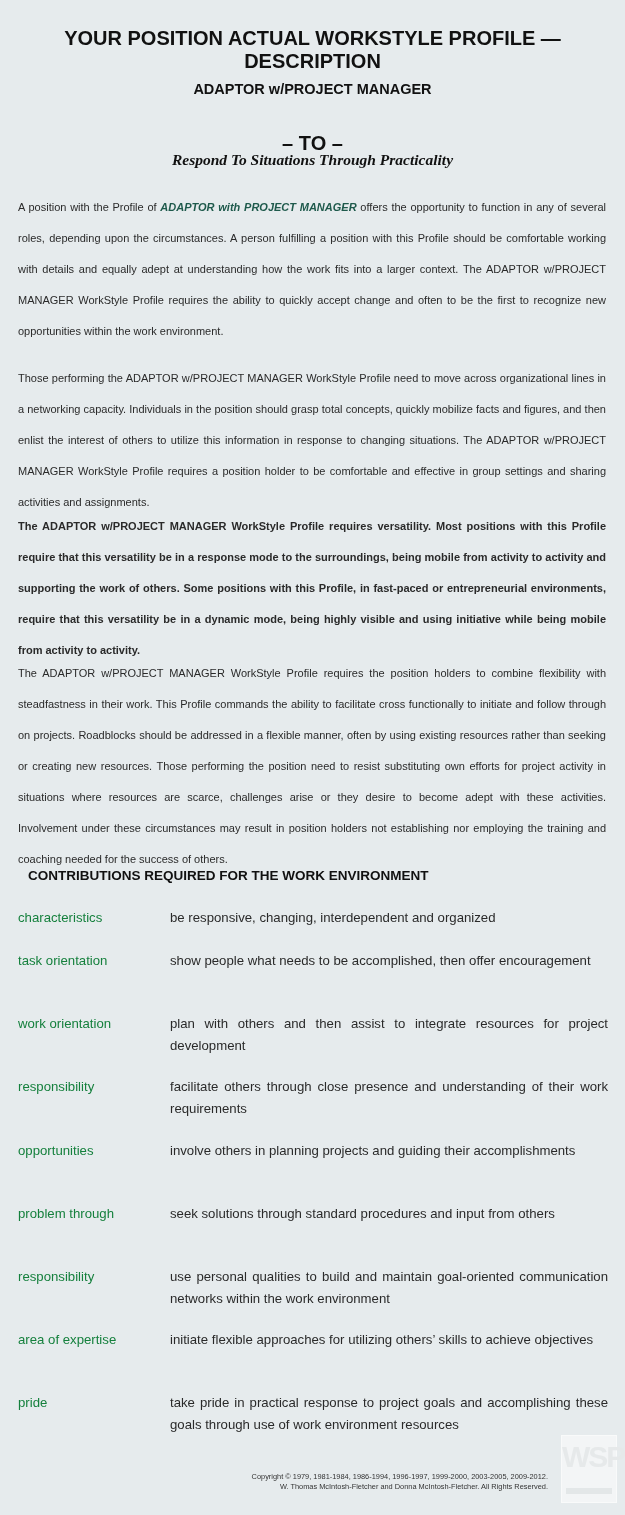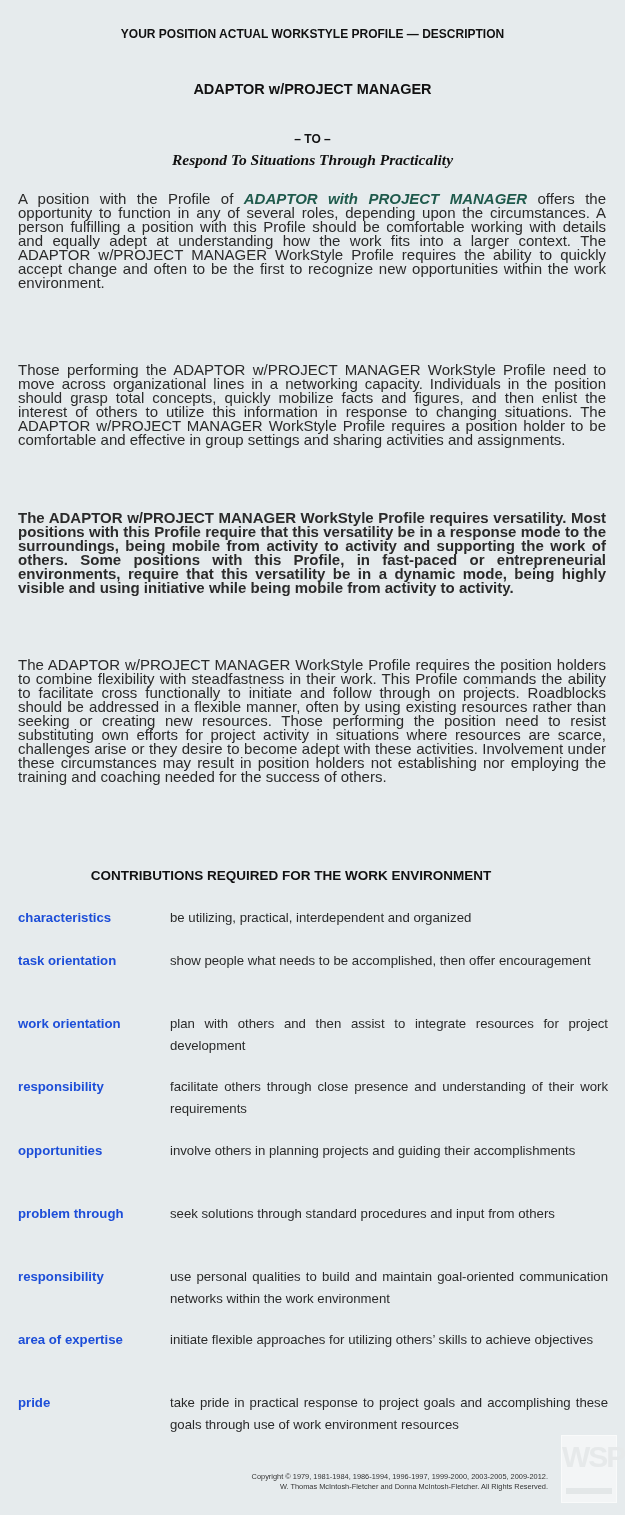--- a/index.html
+++ b/index.html
@@ -13,7 +13,7 @@
   .page { position: absolute; left: 0; top: 0; width: 625px; height: 1515px; background: #e6ebed; }
   .title {
     position: absolute; left: 0; width: 625px; text-align: center;
-    font-weight: bold; font-size: 12px; color: #111;
+    font-weight: bold; font-size: 20px; color: #111;
   }
   .t1 { top: 27px; }
   .t2 { top: 81px; font-size: 14.5px; }

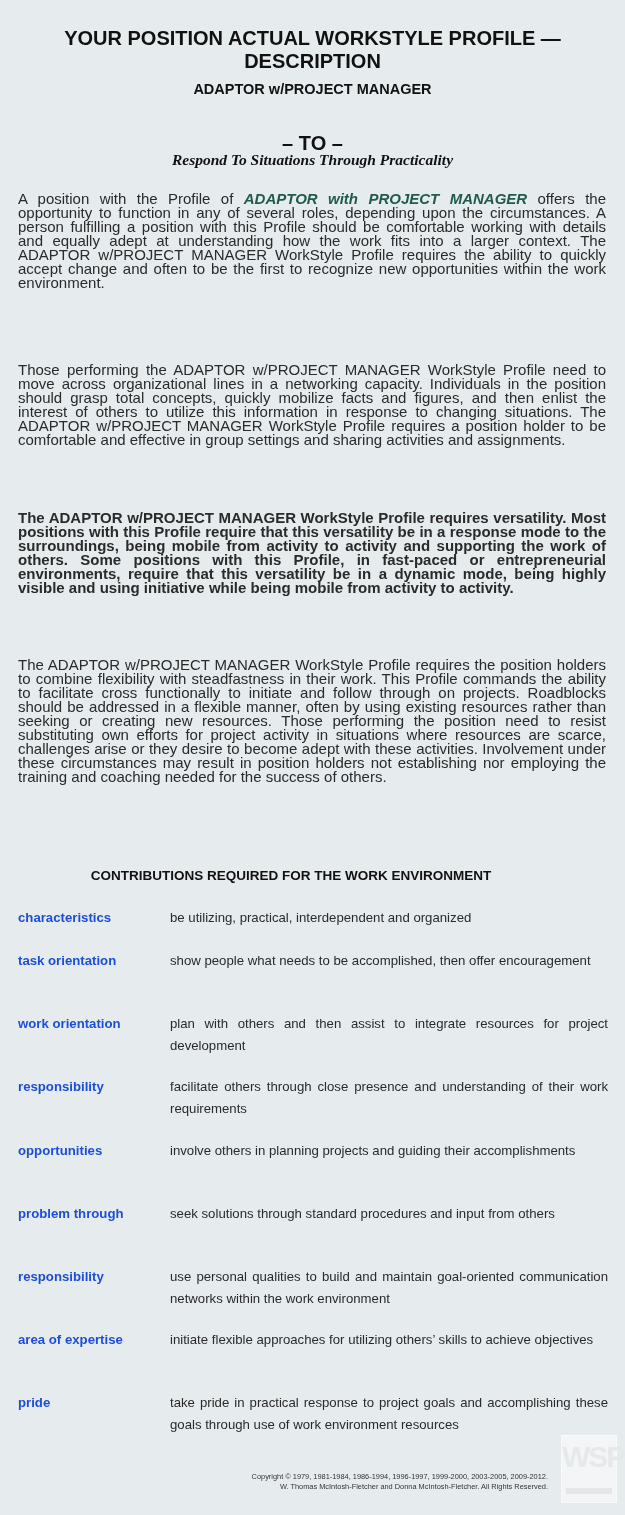--- a/index.html
+++ b/index.html
@@ -21,7 +21,7 @@
   .t4 { top: 151px; font-style: italic; font-size: 15.5px; font-family: Liberation Serif, serif; }
   .para {
     position: absolute; left: 18px; width: 588px;
-    font-size: 15px; line-height: 14px; text-align: justify;
+    font-size: 11px; line-height: 31px; text-align: justify;
     color: #2a2a2a;
     hyphens: auto;
   }

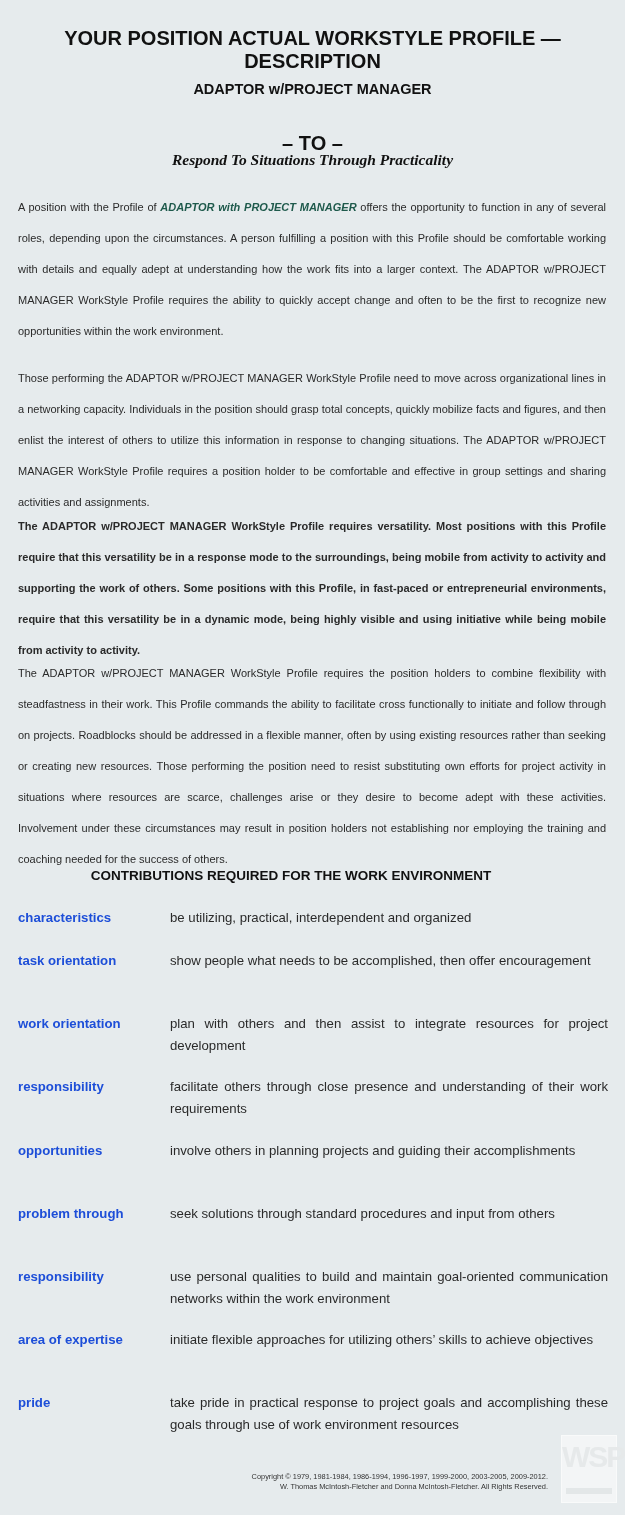--- a/index.html
+++ b/index.html
@@ -31,8 +31,8 @@
   .p4 { top: 658px; }
   .hl { color: #1f5a4c; font-weight: bold; font-style: italic; }
   .section-title {
-    position: absolute; top: 868px; left: 0; width: 582px; text-align: center;
-    font-weight: bold; font-size: 13.5px; color: #111;
+    position: absolute; top: 868px; left: 0; width: 582px; 
+    font-weight: bold; font-size: 13.5px; color: #111; padding-left: 28px;
   }
   .contrib {
     position: absolute; left: 18px; width: 590px;

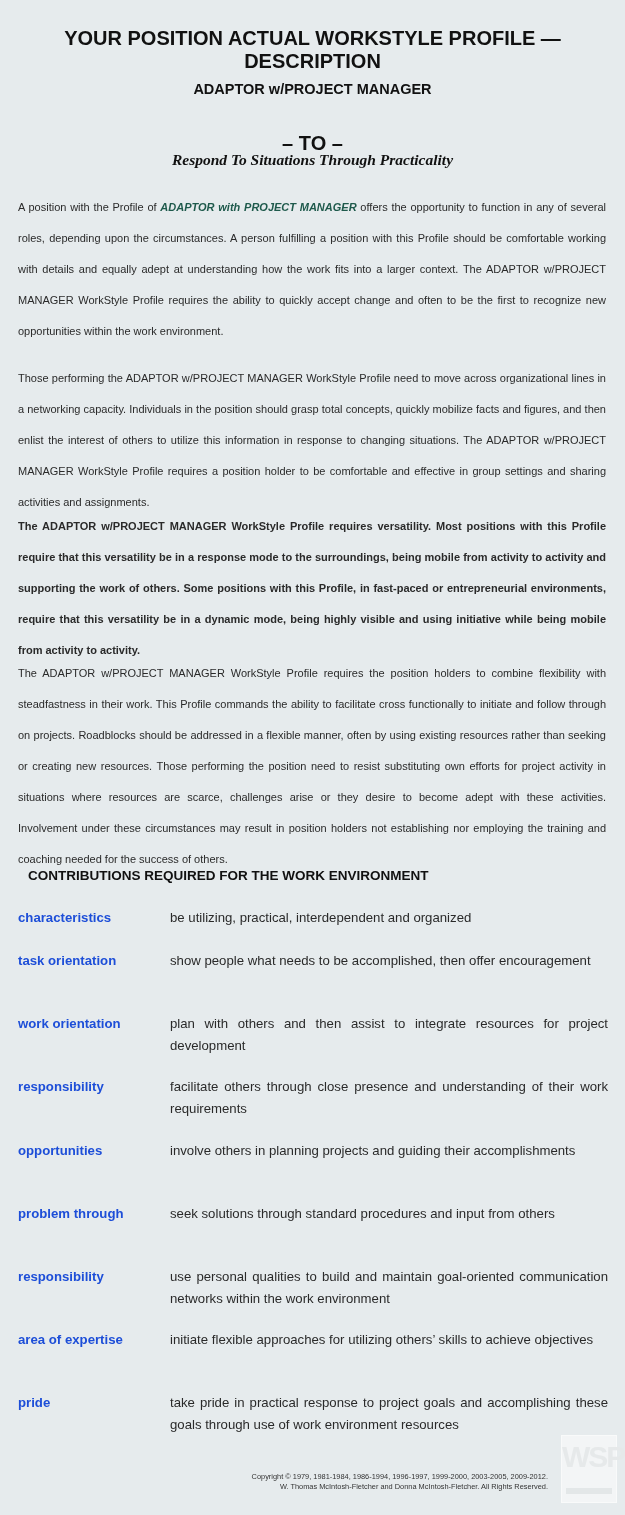--- a/index.html
+++ b/index.html
@@ -43,7 +43,7 @@
   }
   .row .label {
     position: absolute; left: 0; top: 0; width: 150px;
-    font-weight: bold; color: #1d4ed8;
+    font-weight: normal; color: #15803d;
   }
   .row .desc {
     position: absolute; left: 152px; top: 0; width: 438px;

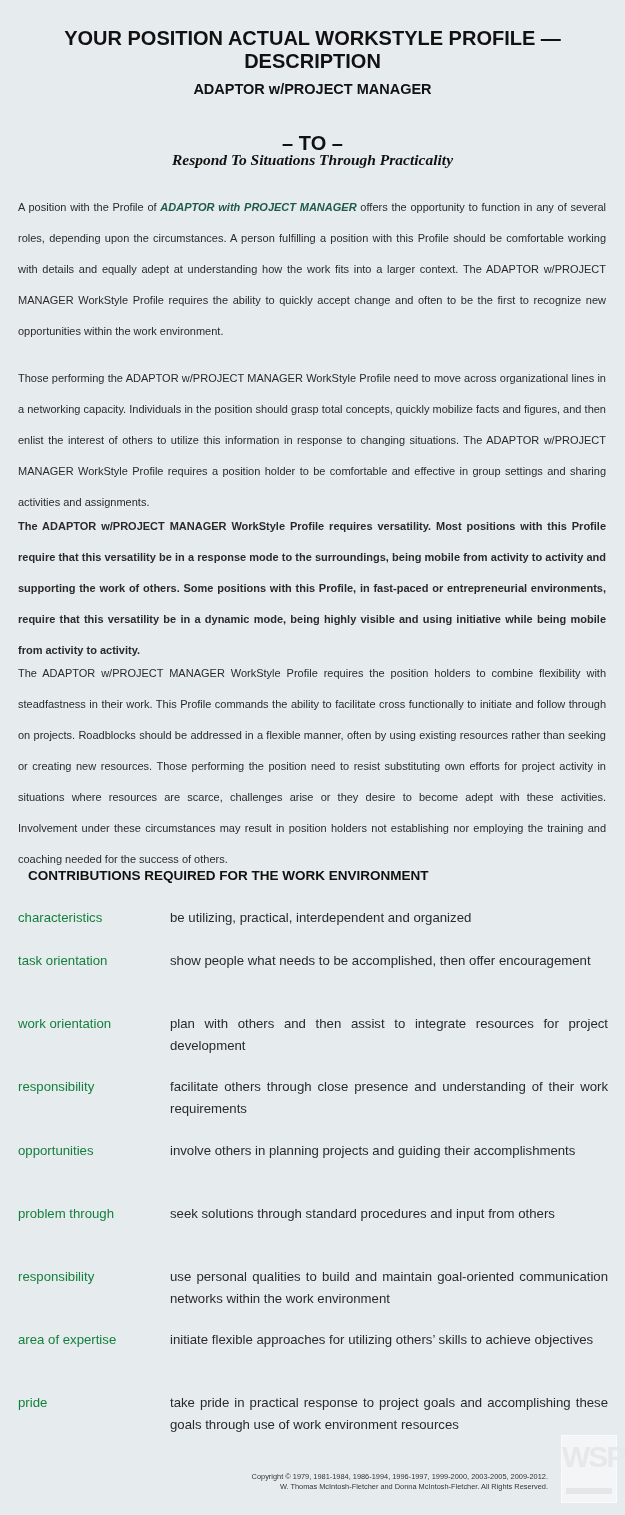--- a/index.html
+++ b/index.html
@@ -88,7 +88,7 @@
   <div class="contrib">
     <div class="row" style="top:907px">
       <span class="label">characteristics</span>
-      <span class="desc">be utilizing, practical, interdependent and organized</span>
+      <span class="desc">be responsive, changing, interdependent and organized</span>
     </div>
     <div class="row" style="top:950px">
       <span class="label">task orientation</span>

